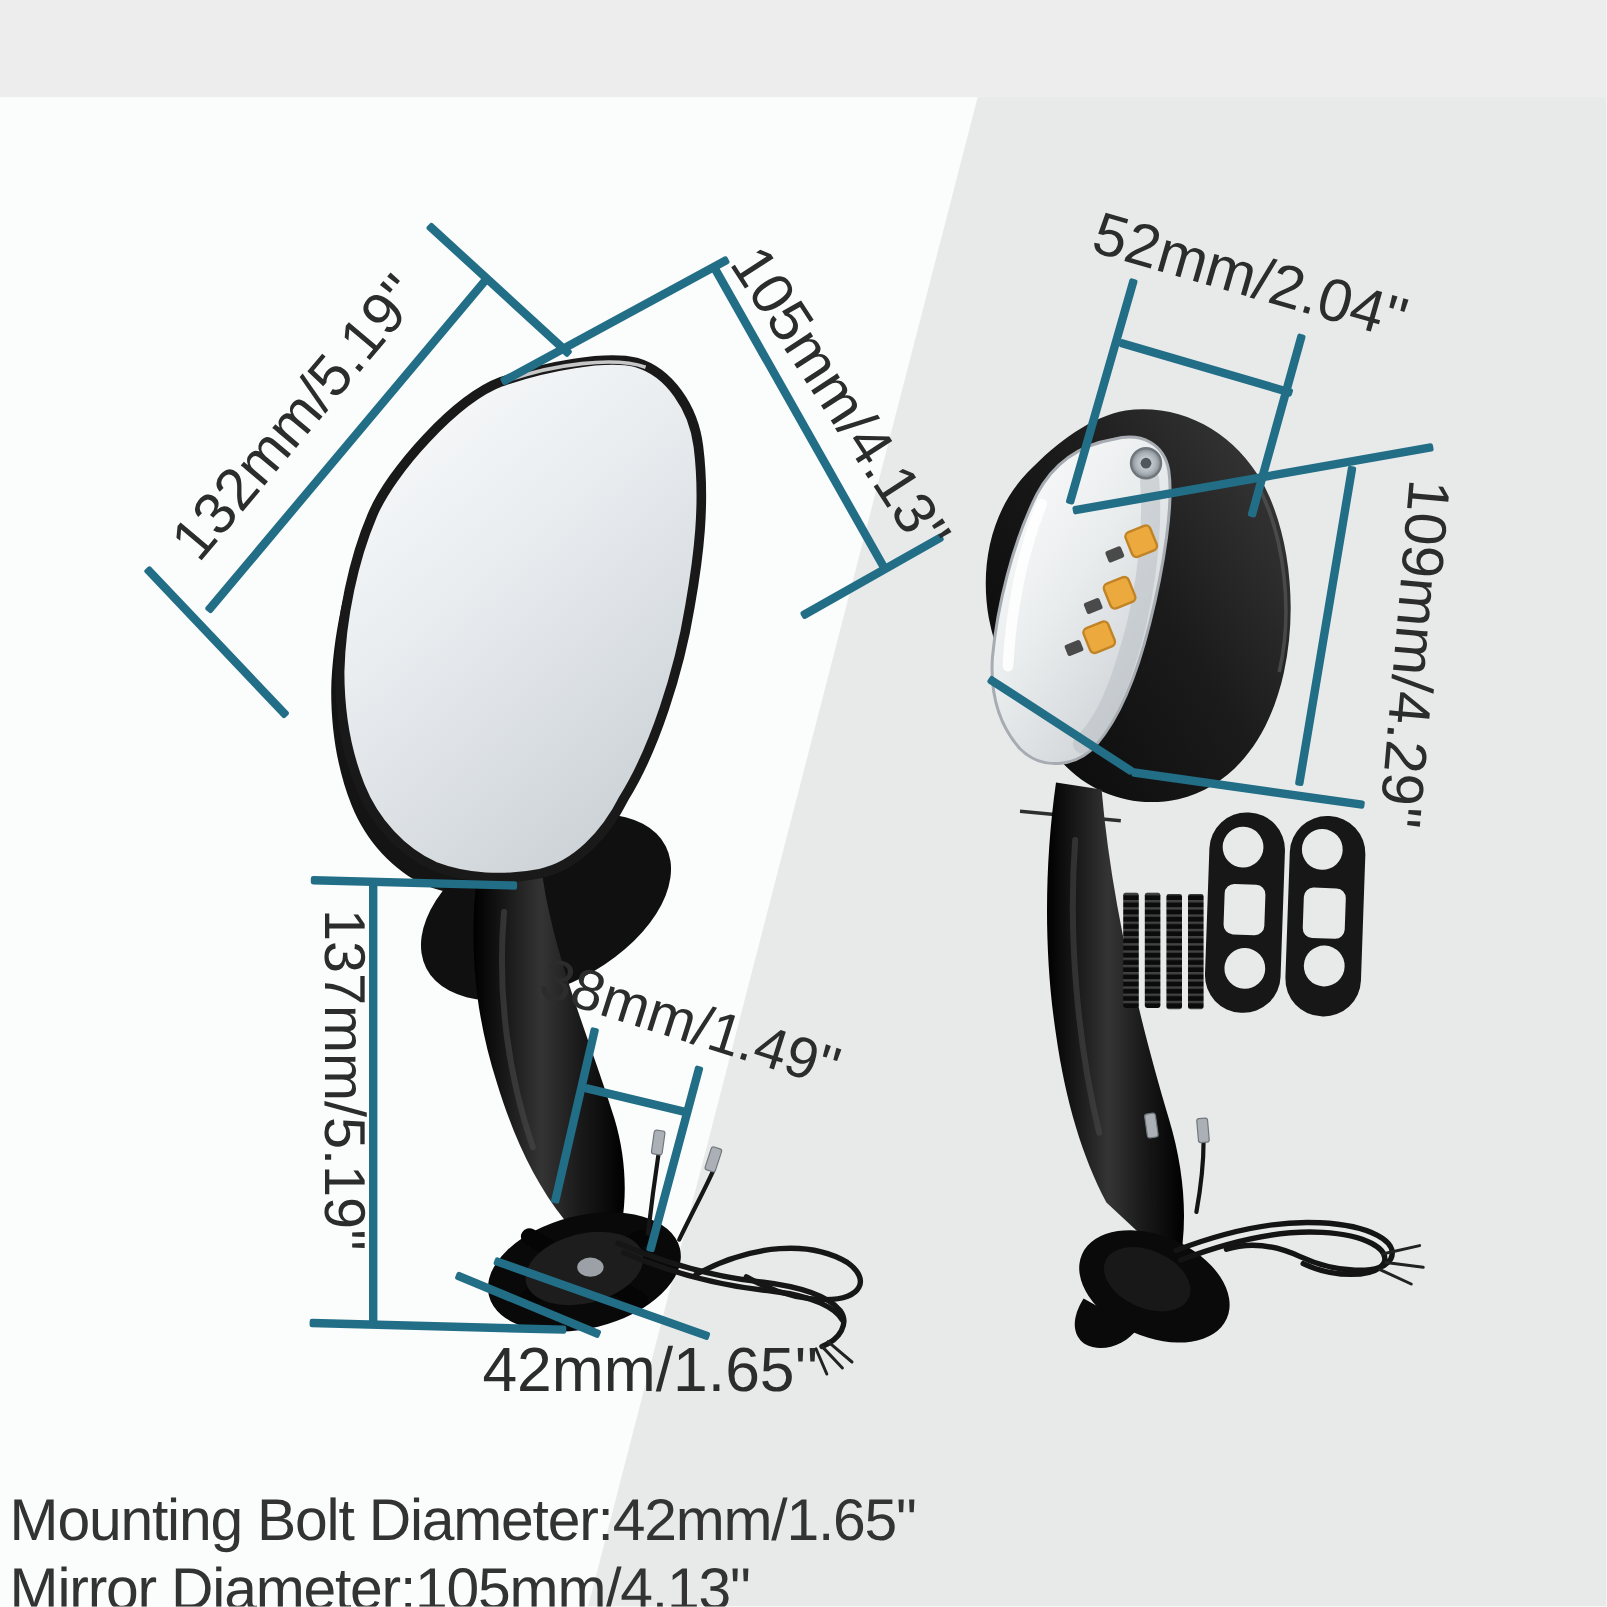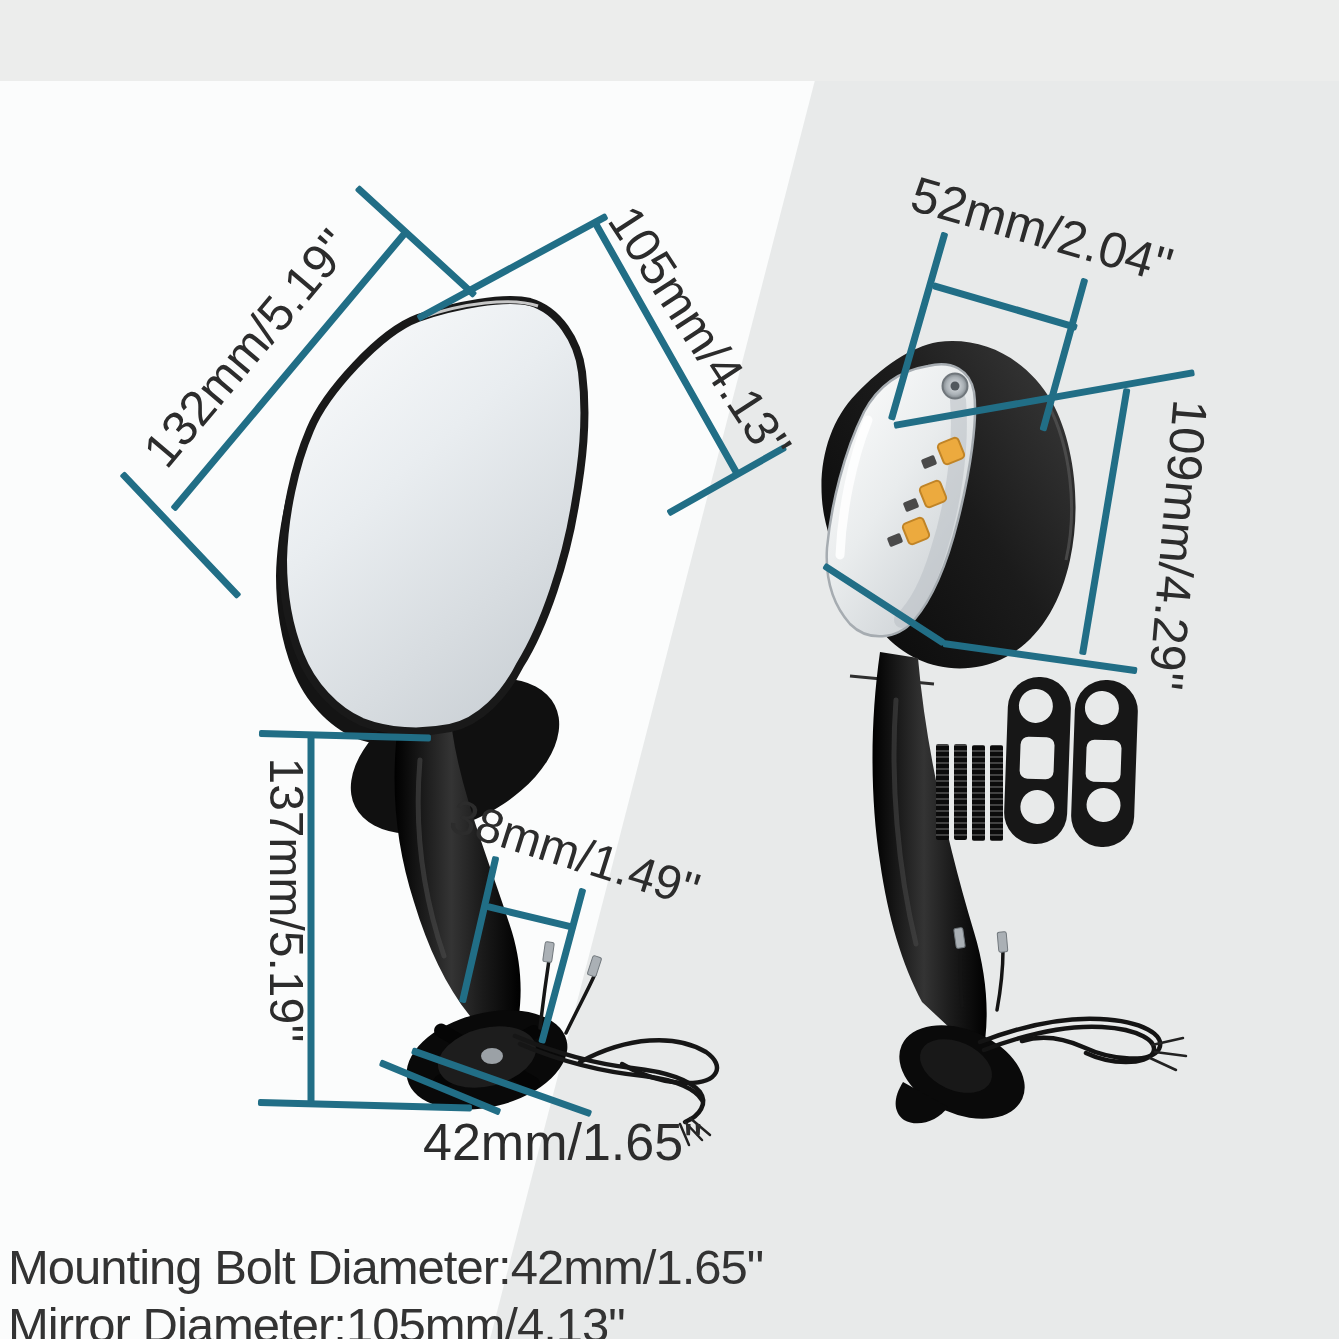--- a/index.html
+++ b/index.html
@@ -198,7 +198,7 @@
   <div>
     <div class="tline" style="left:380px;top:1059px;width:130px;transform:rotate(22.5deg);"></div>
     <div class="tline" style="left:412px;top:1047px;width:190px;transform:rotate(19.5deg);"></div>
-    <div class="dim-label" style="left:563px;top:1142px;--rot:0deg;font-size:52px;">42mm/1.65''</div>
+    <div class="dim-label" style="left:542px;top:1142px;--rot:0deg;font-size:52px;">42mm/1.65''</div>
   </div>
 
   <div class="footer">

